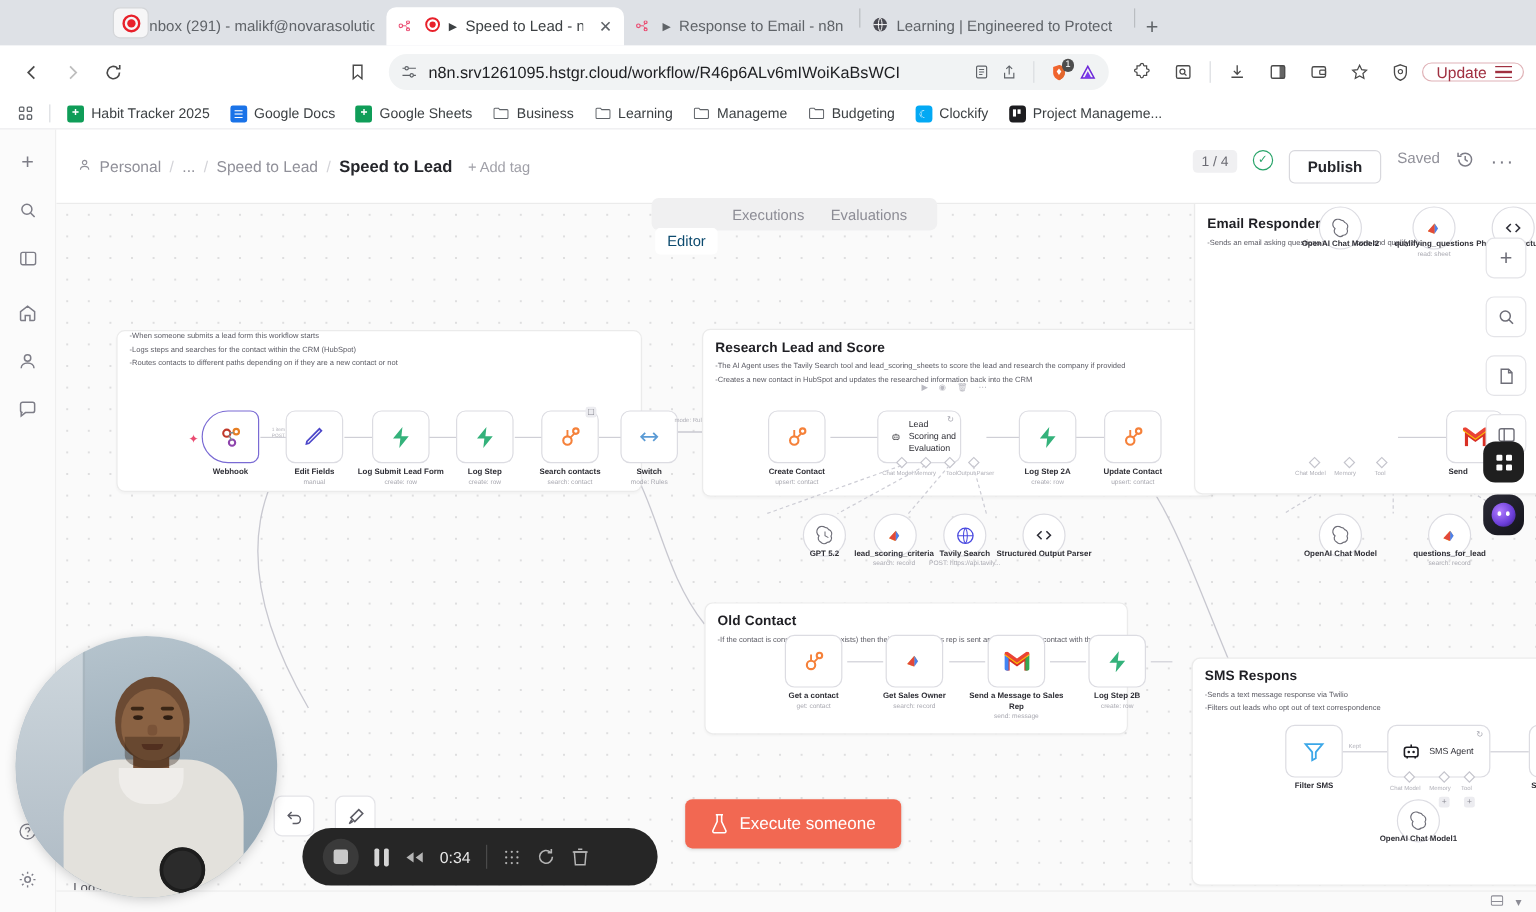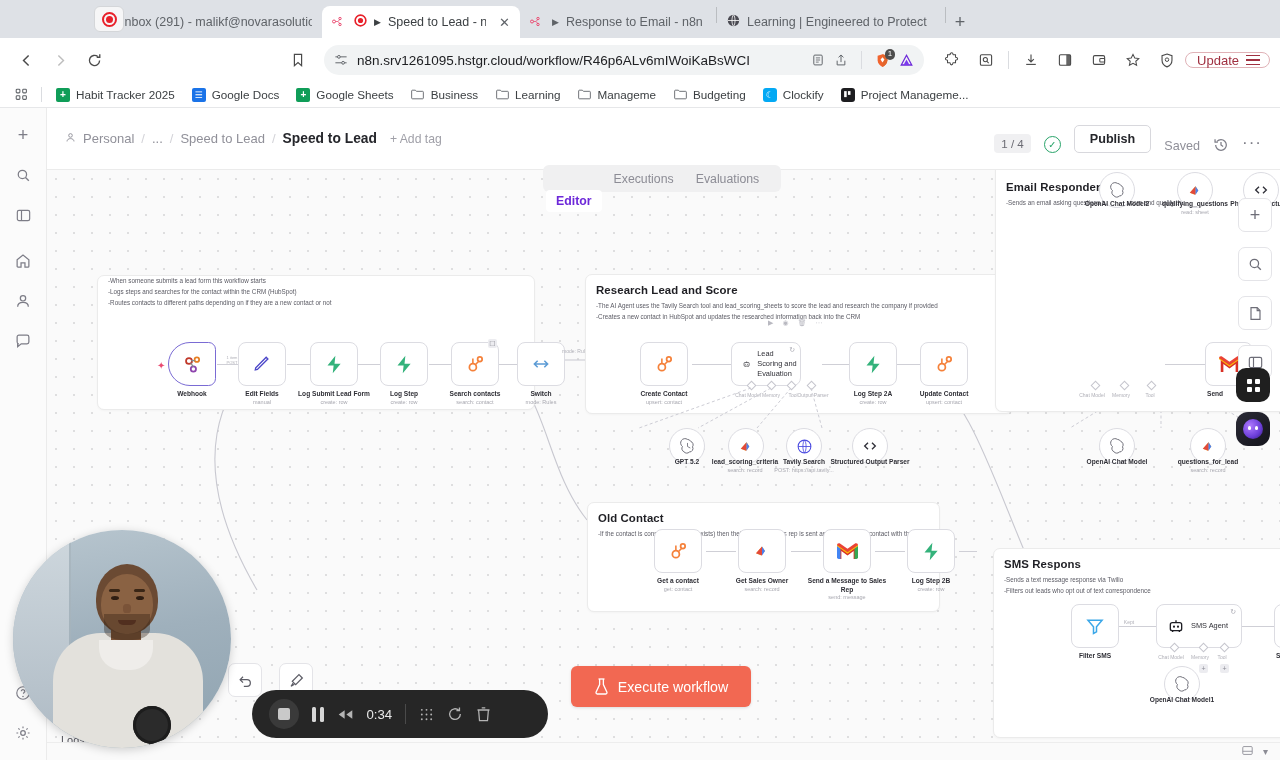--- a/index.html
+++ b/index.html
@@ -94,7 +94,7 @@
   .crumbs .slash { color:#d3d3d8; }
   .crumbs .cur { color:#25262b; font-weight:600; font-size:13.8px; }
   .addtag { color:#a0a0a8; font-size:12.2px; margin-left:6px; }
-  .hdr-right { margin-left:auto; display:flex; align-items:flex-end; gap:13px; }
+  .hdr-right { margin-left:auto; display:flex; align-items:flex-start; gap:13px; }
   .pill-count { background:#f0f0f2; color:#6b6b73; font-size:11.6px; border-radius:4px; padding:3px 7px; }
   .check-circ { width:17px; height:17px; border-radius:50%; border:1.5px solid #29a46a;
       color:#29a46a; font-size:9.5px; display:flex; align-items:center; justify-content:center; }

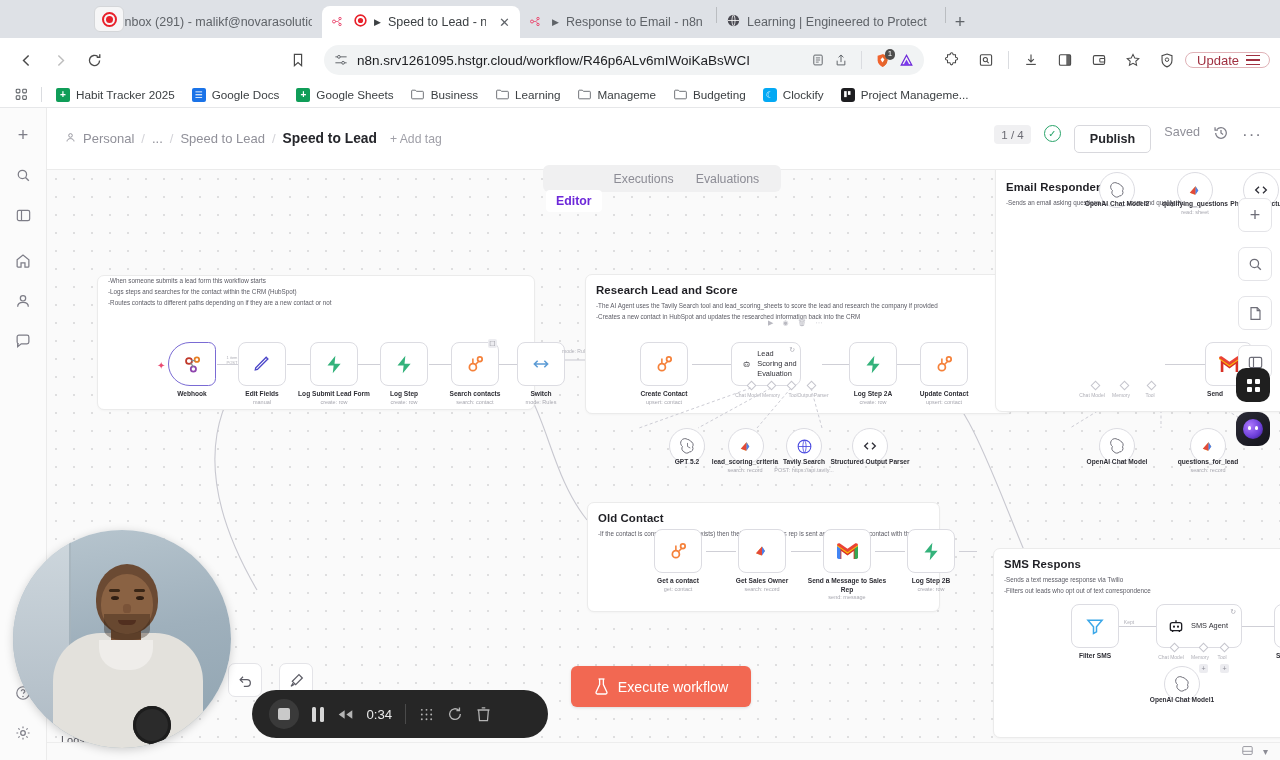--- a/index.html
+++ b/index.html
@@ -109,7 +109,7 @@
     gap:2px; z-index:6;
   }
   .wtab { font-size:12.3px; color:#8c8c95; padding:4px 10px; border-radius:4px; }
-  .wtab.sel { background:#ffffff; color:#6d28d9; font-weight:700;margin-top:44px; }
+  .wtab.sel { background:#ffffff; color:#0c4a6e; font-weight:400;margin-top:44px; }
 
   
   .canvas {

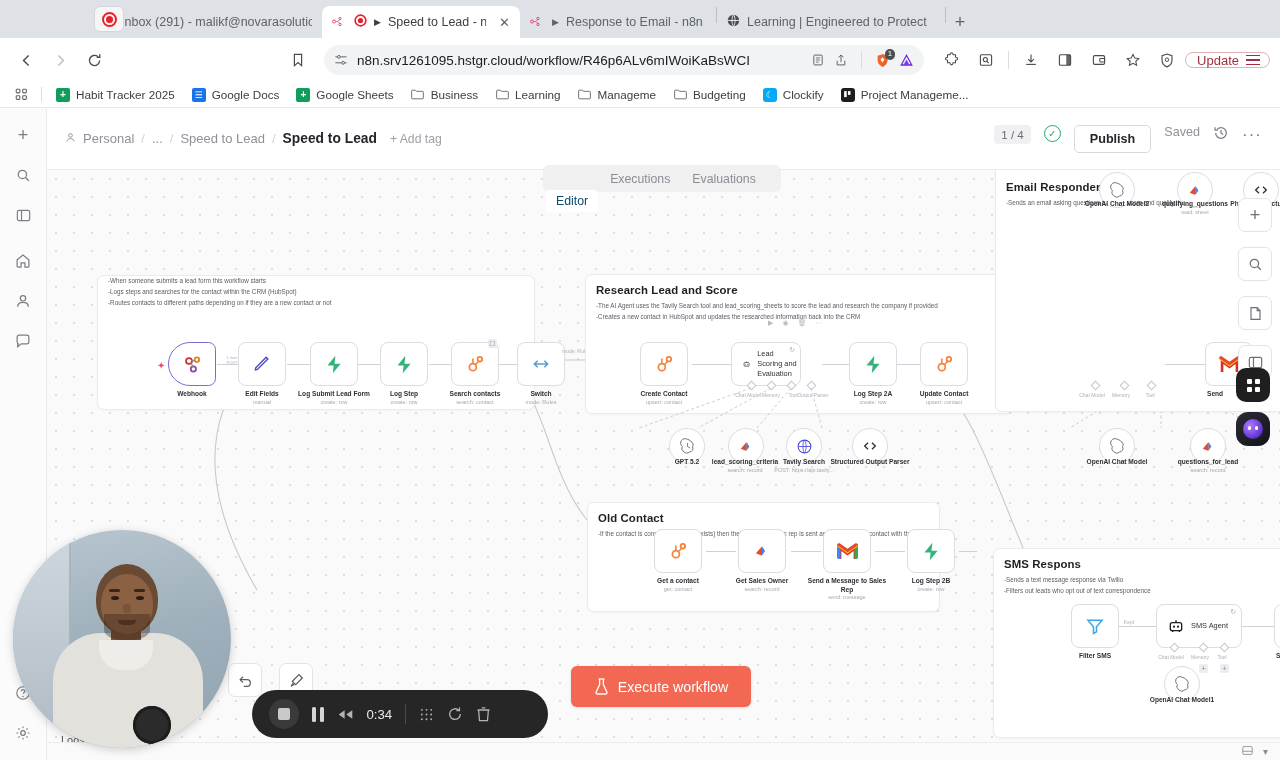--- a/index.html
+++ b/index.html
@@ -1003,7 +1003,7 @@
         <path d="M6 1v6L2.2 15.2A1.4 1.4 0 003.4 17h9.2a1.4 1.4 0 001.2-1.8L10 7V1" fill="none" stroke="#fff" stroke-width="1.4"></path>
         <path d="M4.8 1h6.4" stroke="#fff" stroke-width="1.4"></path>
       </svg>
-    <span>Execute workflow</span>
+    <span>Execute someone</span>
   </div>
 
   <div class="canvas-footer">

